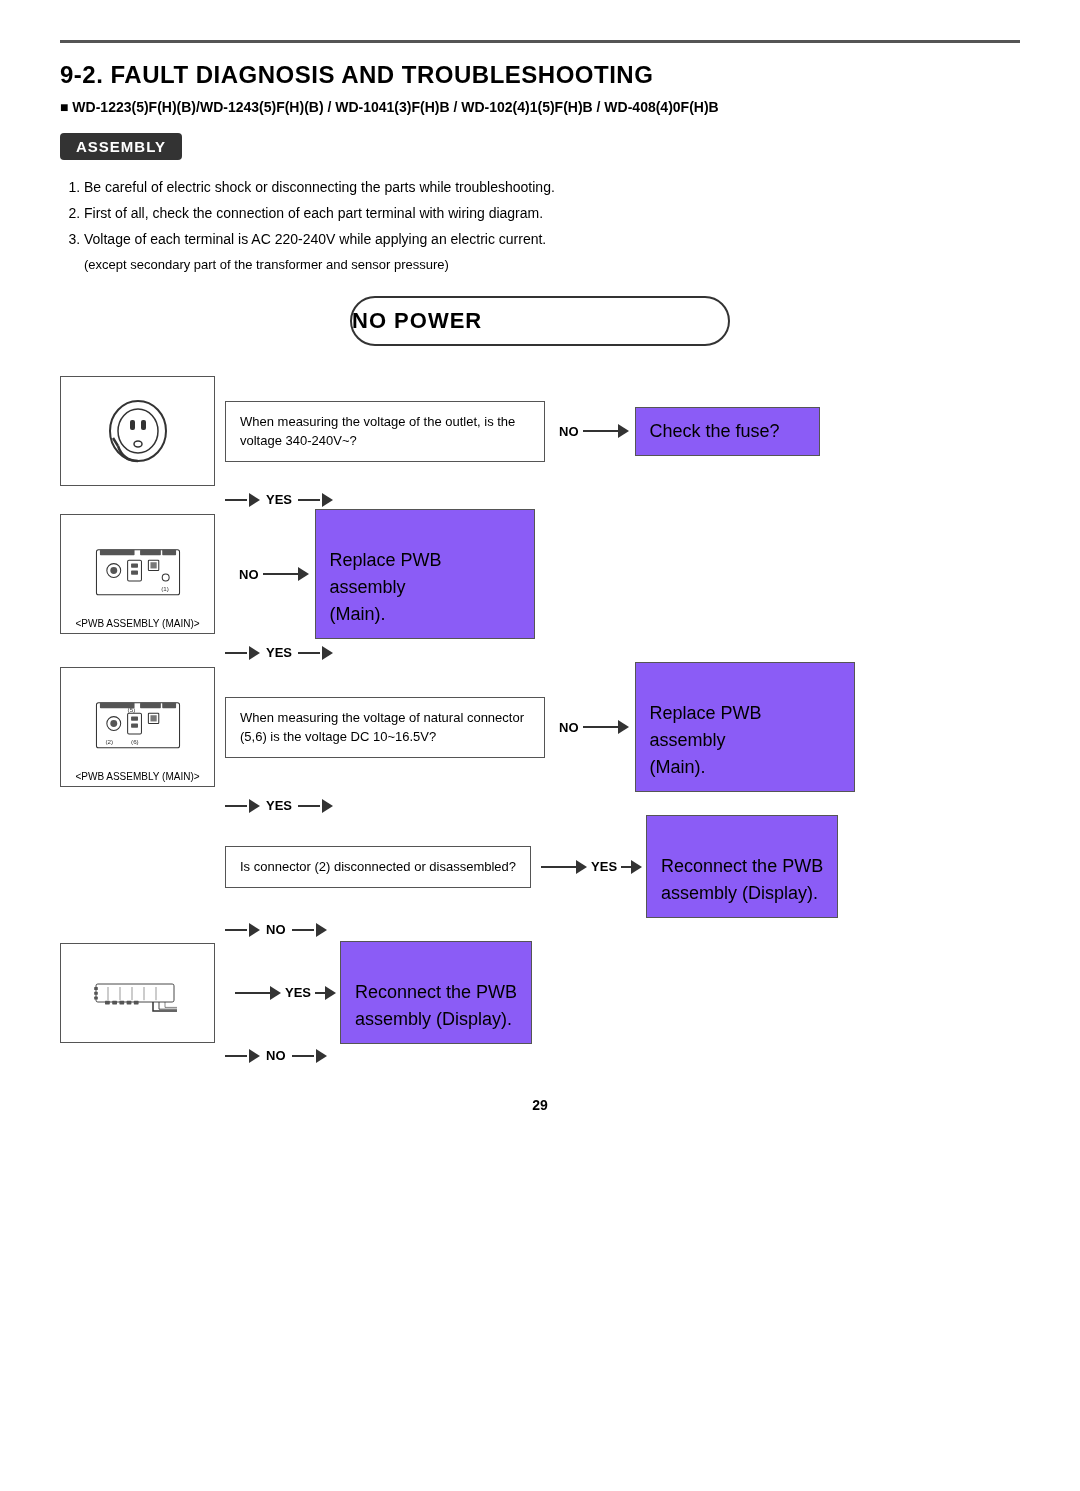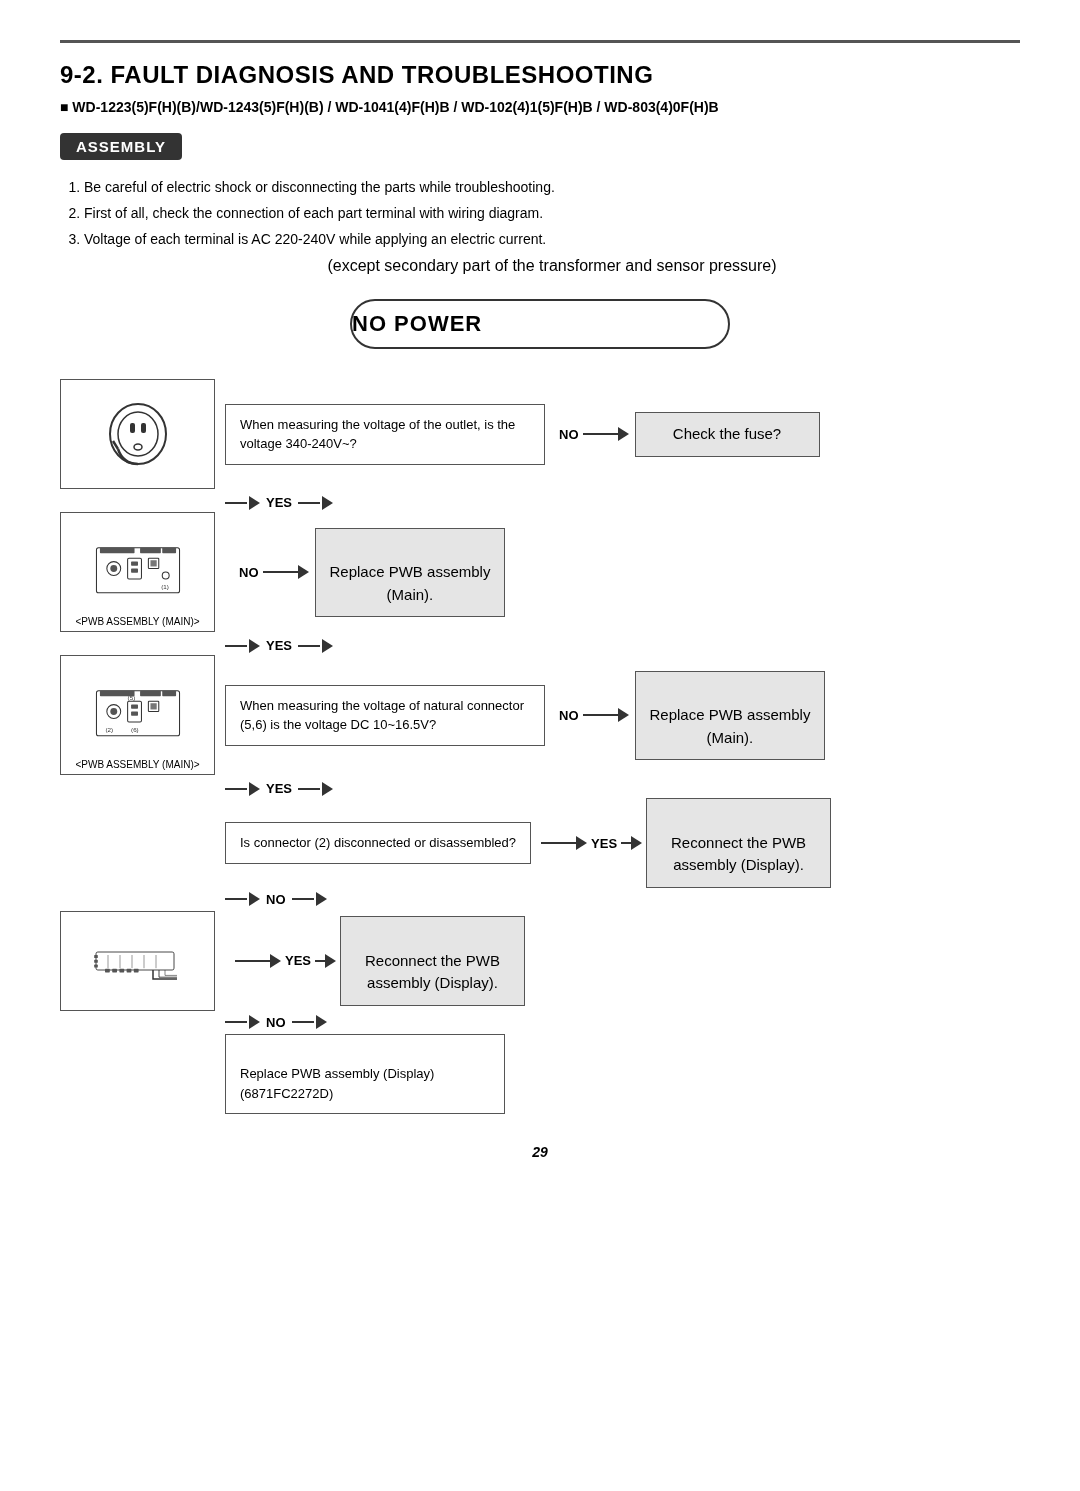--- a/index.html
+++ b/index.html
@@ -226,7 +226,7 @@
 
 <h1 class="page-title">9-2. FAULT DIAGNOSIS AND TROUBLESHOOTING</h1>
 
-<p class="subtitle">WD-1223(5)F(H)(B)/WD-1243(5)F(H)(B) / WD-1041(4)F(H)B / WD-102(4)1(5)F(H)B / WD-803(4)0F(H)B</p>
+<p class="subtitle">WD-1223(5)F(H)(B)/WD-1243(5)F(H)(B) / WD-1041(3)F(H)B / WD-102(4)1(5)F(H)B / WD-408(4)0F(H)B</p>
 
 <div class="caution-badge">ASSEMBLY</div>
 

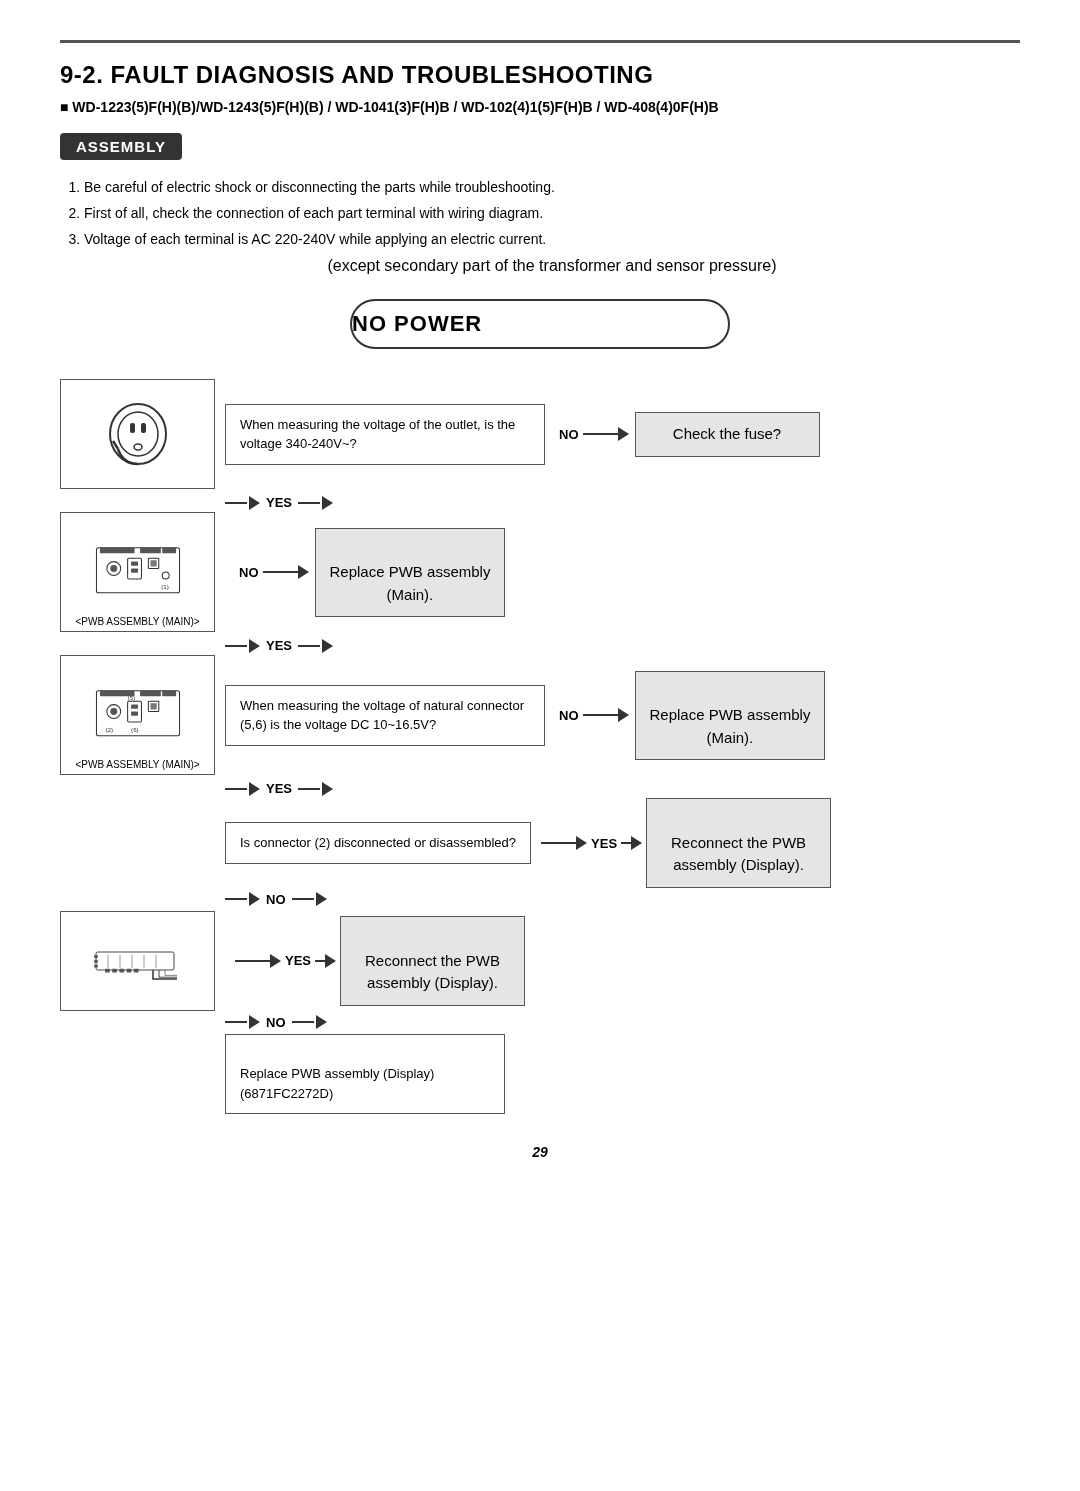--- a/index.html
+++ b/index.html
@@ -59,10 +59,9 @@
     }
 
     .indent-note {
-      font-size: 16px;
+      font-size: 13px;
       padding-left: 24px;
       margin-bottom: 24px;
-      text-align: center;
     }
 
     .no-power-banner {

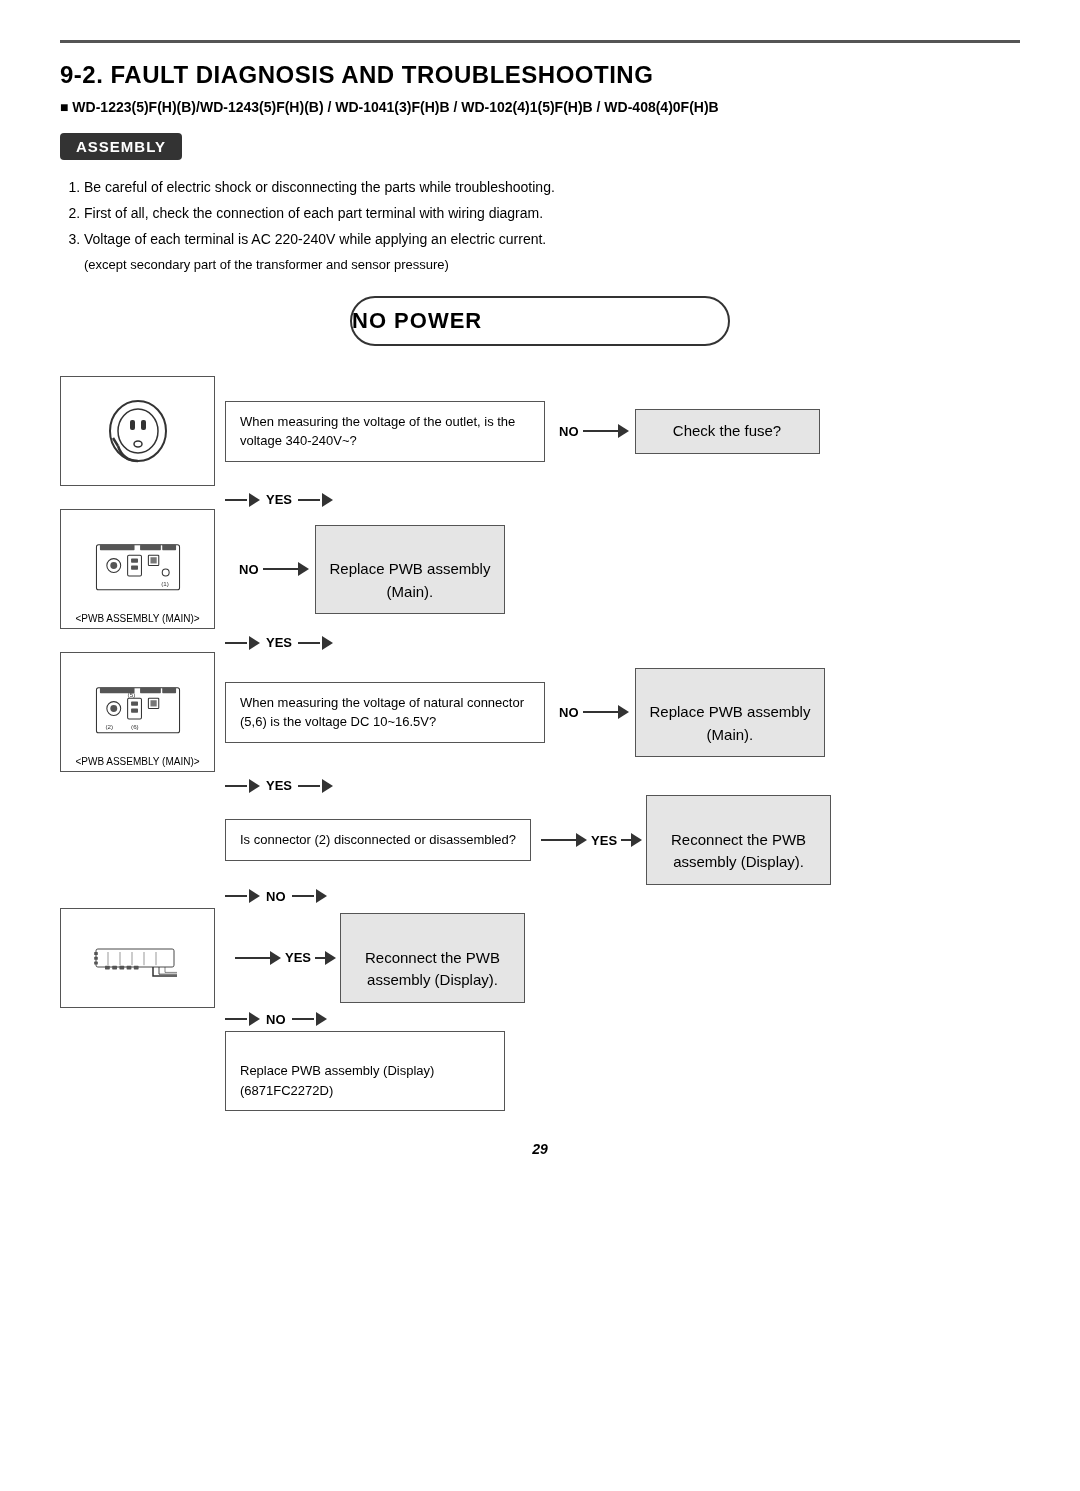--- a/index.html
+++ b/index.html
@@ -129,12 +129,11 @@
     .answer-box {
       border: 1.5px solid #555;
       padding: 10px 14px;
-      font-size: 15px;
+      font-size: 18px;
       line-height: 1.5;
-      background: #e5e5e5;
+      background: #8b5cf6;
       min-width: 185px;
       max-width: 220px;
-      text-align: center;
     }
 
     .arrow-line-h {

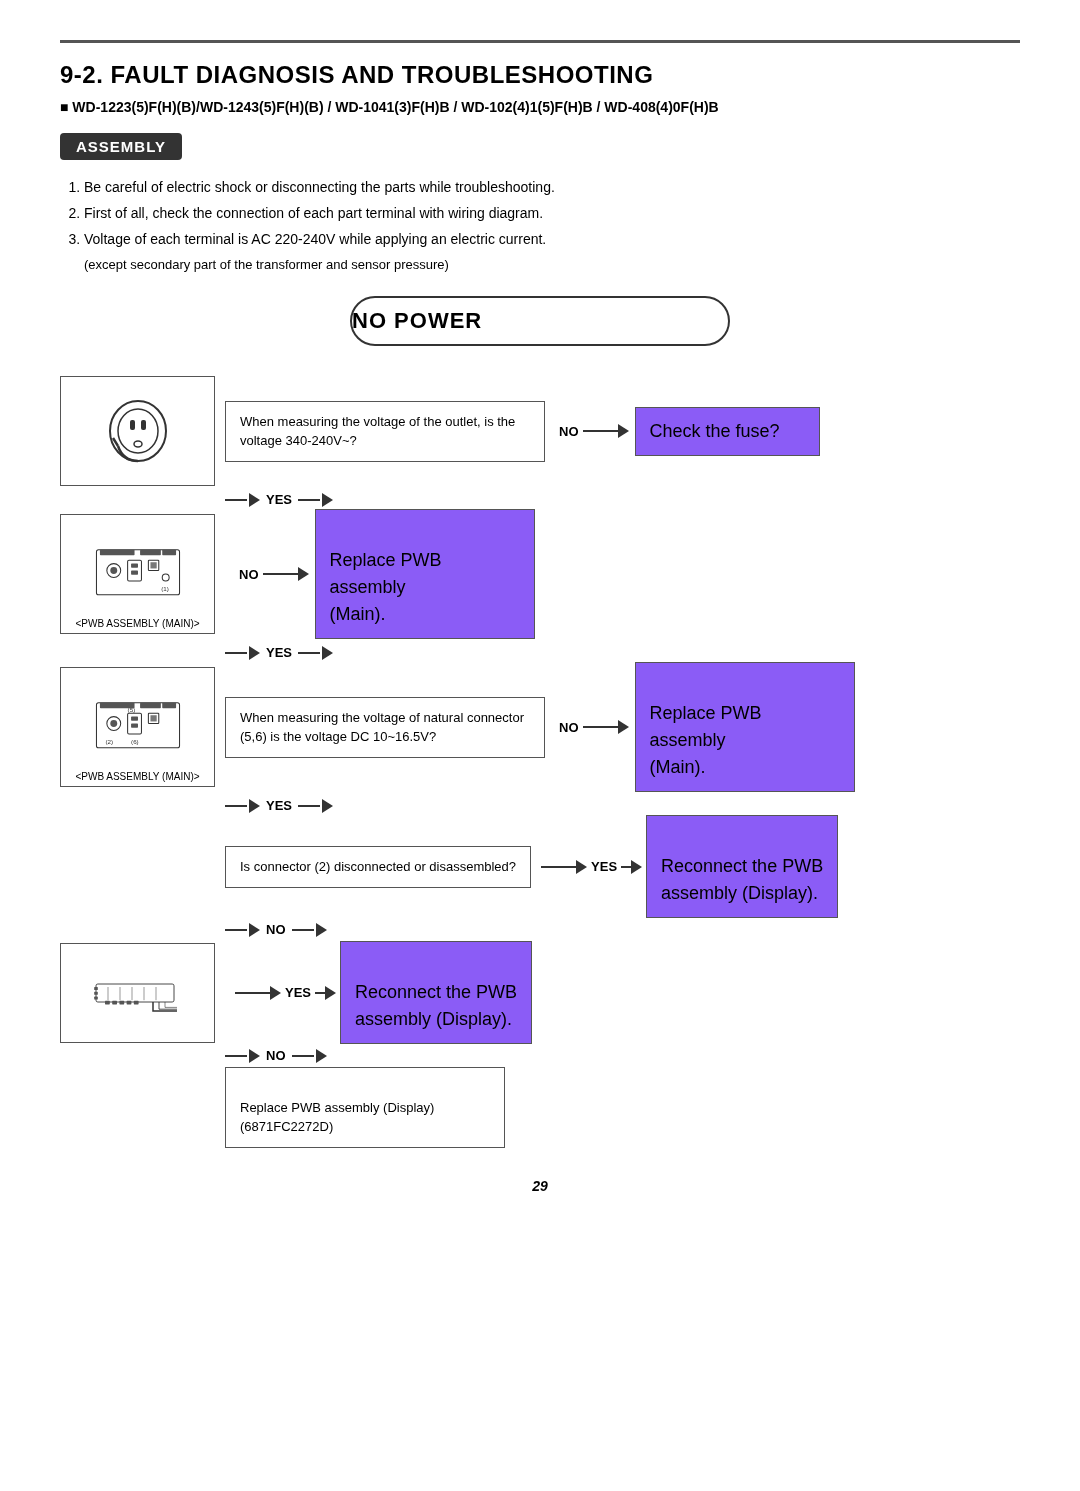--- a/index.html
+++ b/index.html
@@ -517,10 +517,6 @@
   <div class="flow-section">
     <div style="display:flex;">
       <div style="width:165px;min-width:165px;"></div>
-      <div class="question-box" style="white-space:pre-line;font-size:13px;">
-        <span>Replace PWB assembly (Display)
-(6871FC2272D)</span>
-      </div>
     </div>
   </div>
 

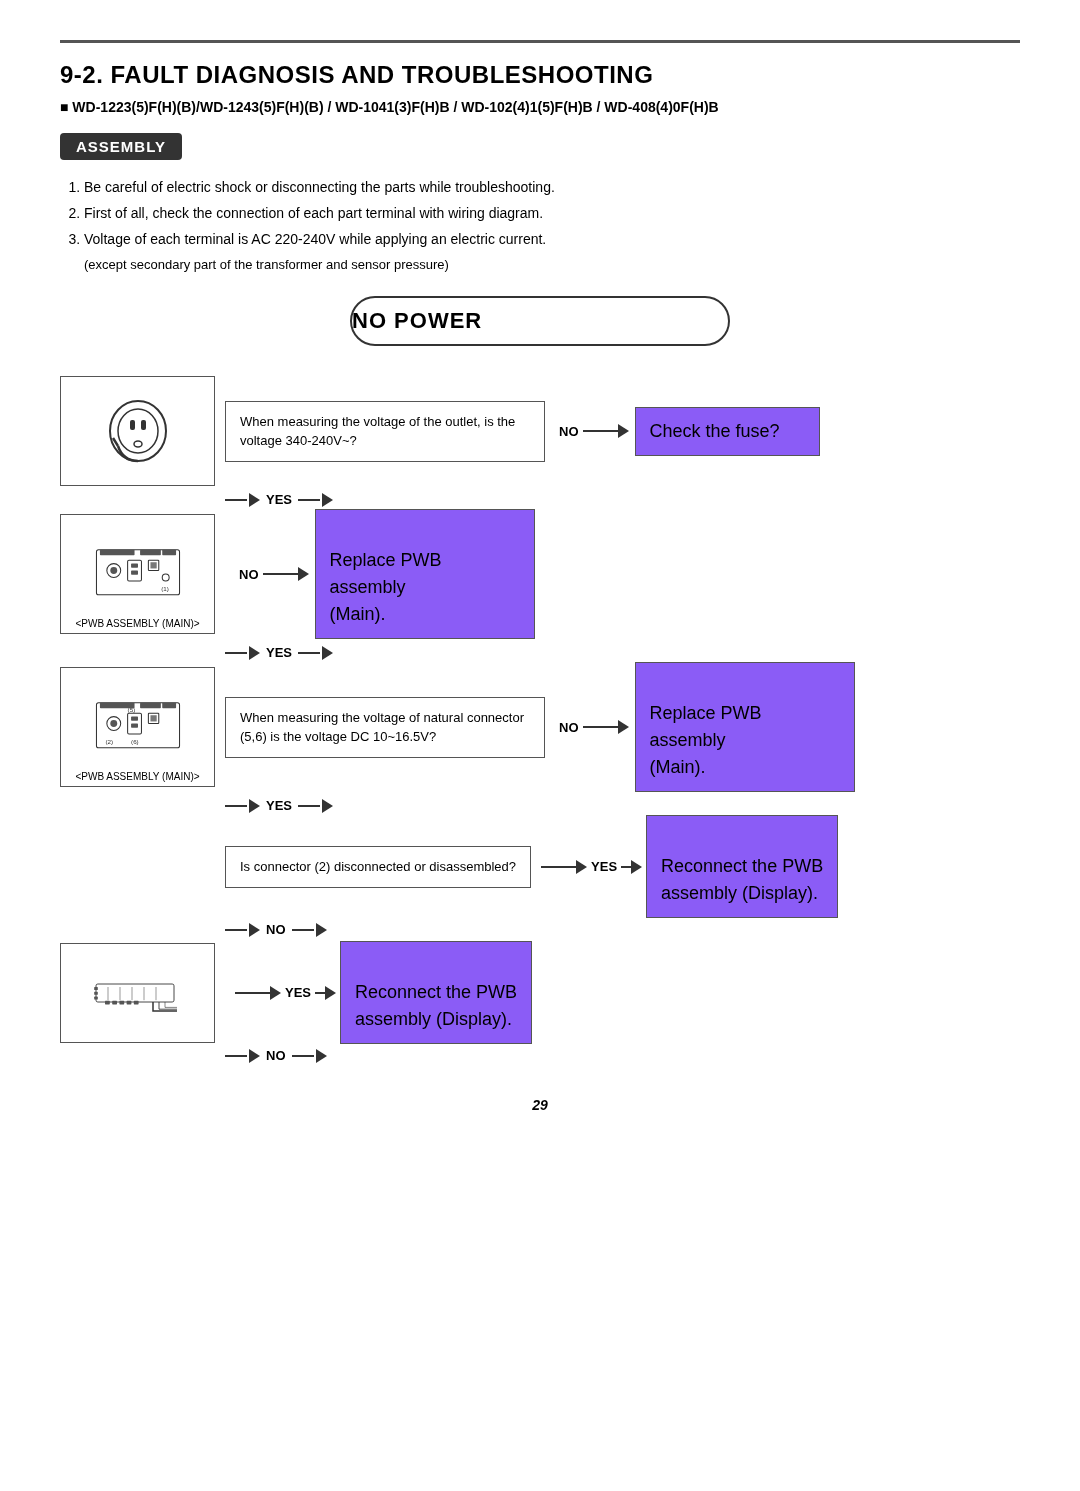--- a/index.html
+++ b/index.html
@@ -205,7 +205,6 @@
       font-size: 14px;
       font-weight: 700;
       margin-top: 30px;
-      font-style: italic;
     }
 
     

